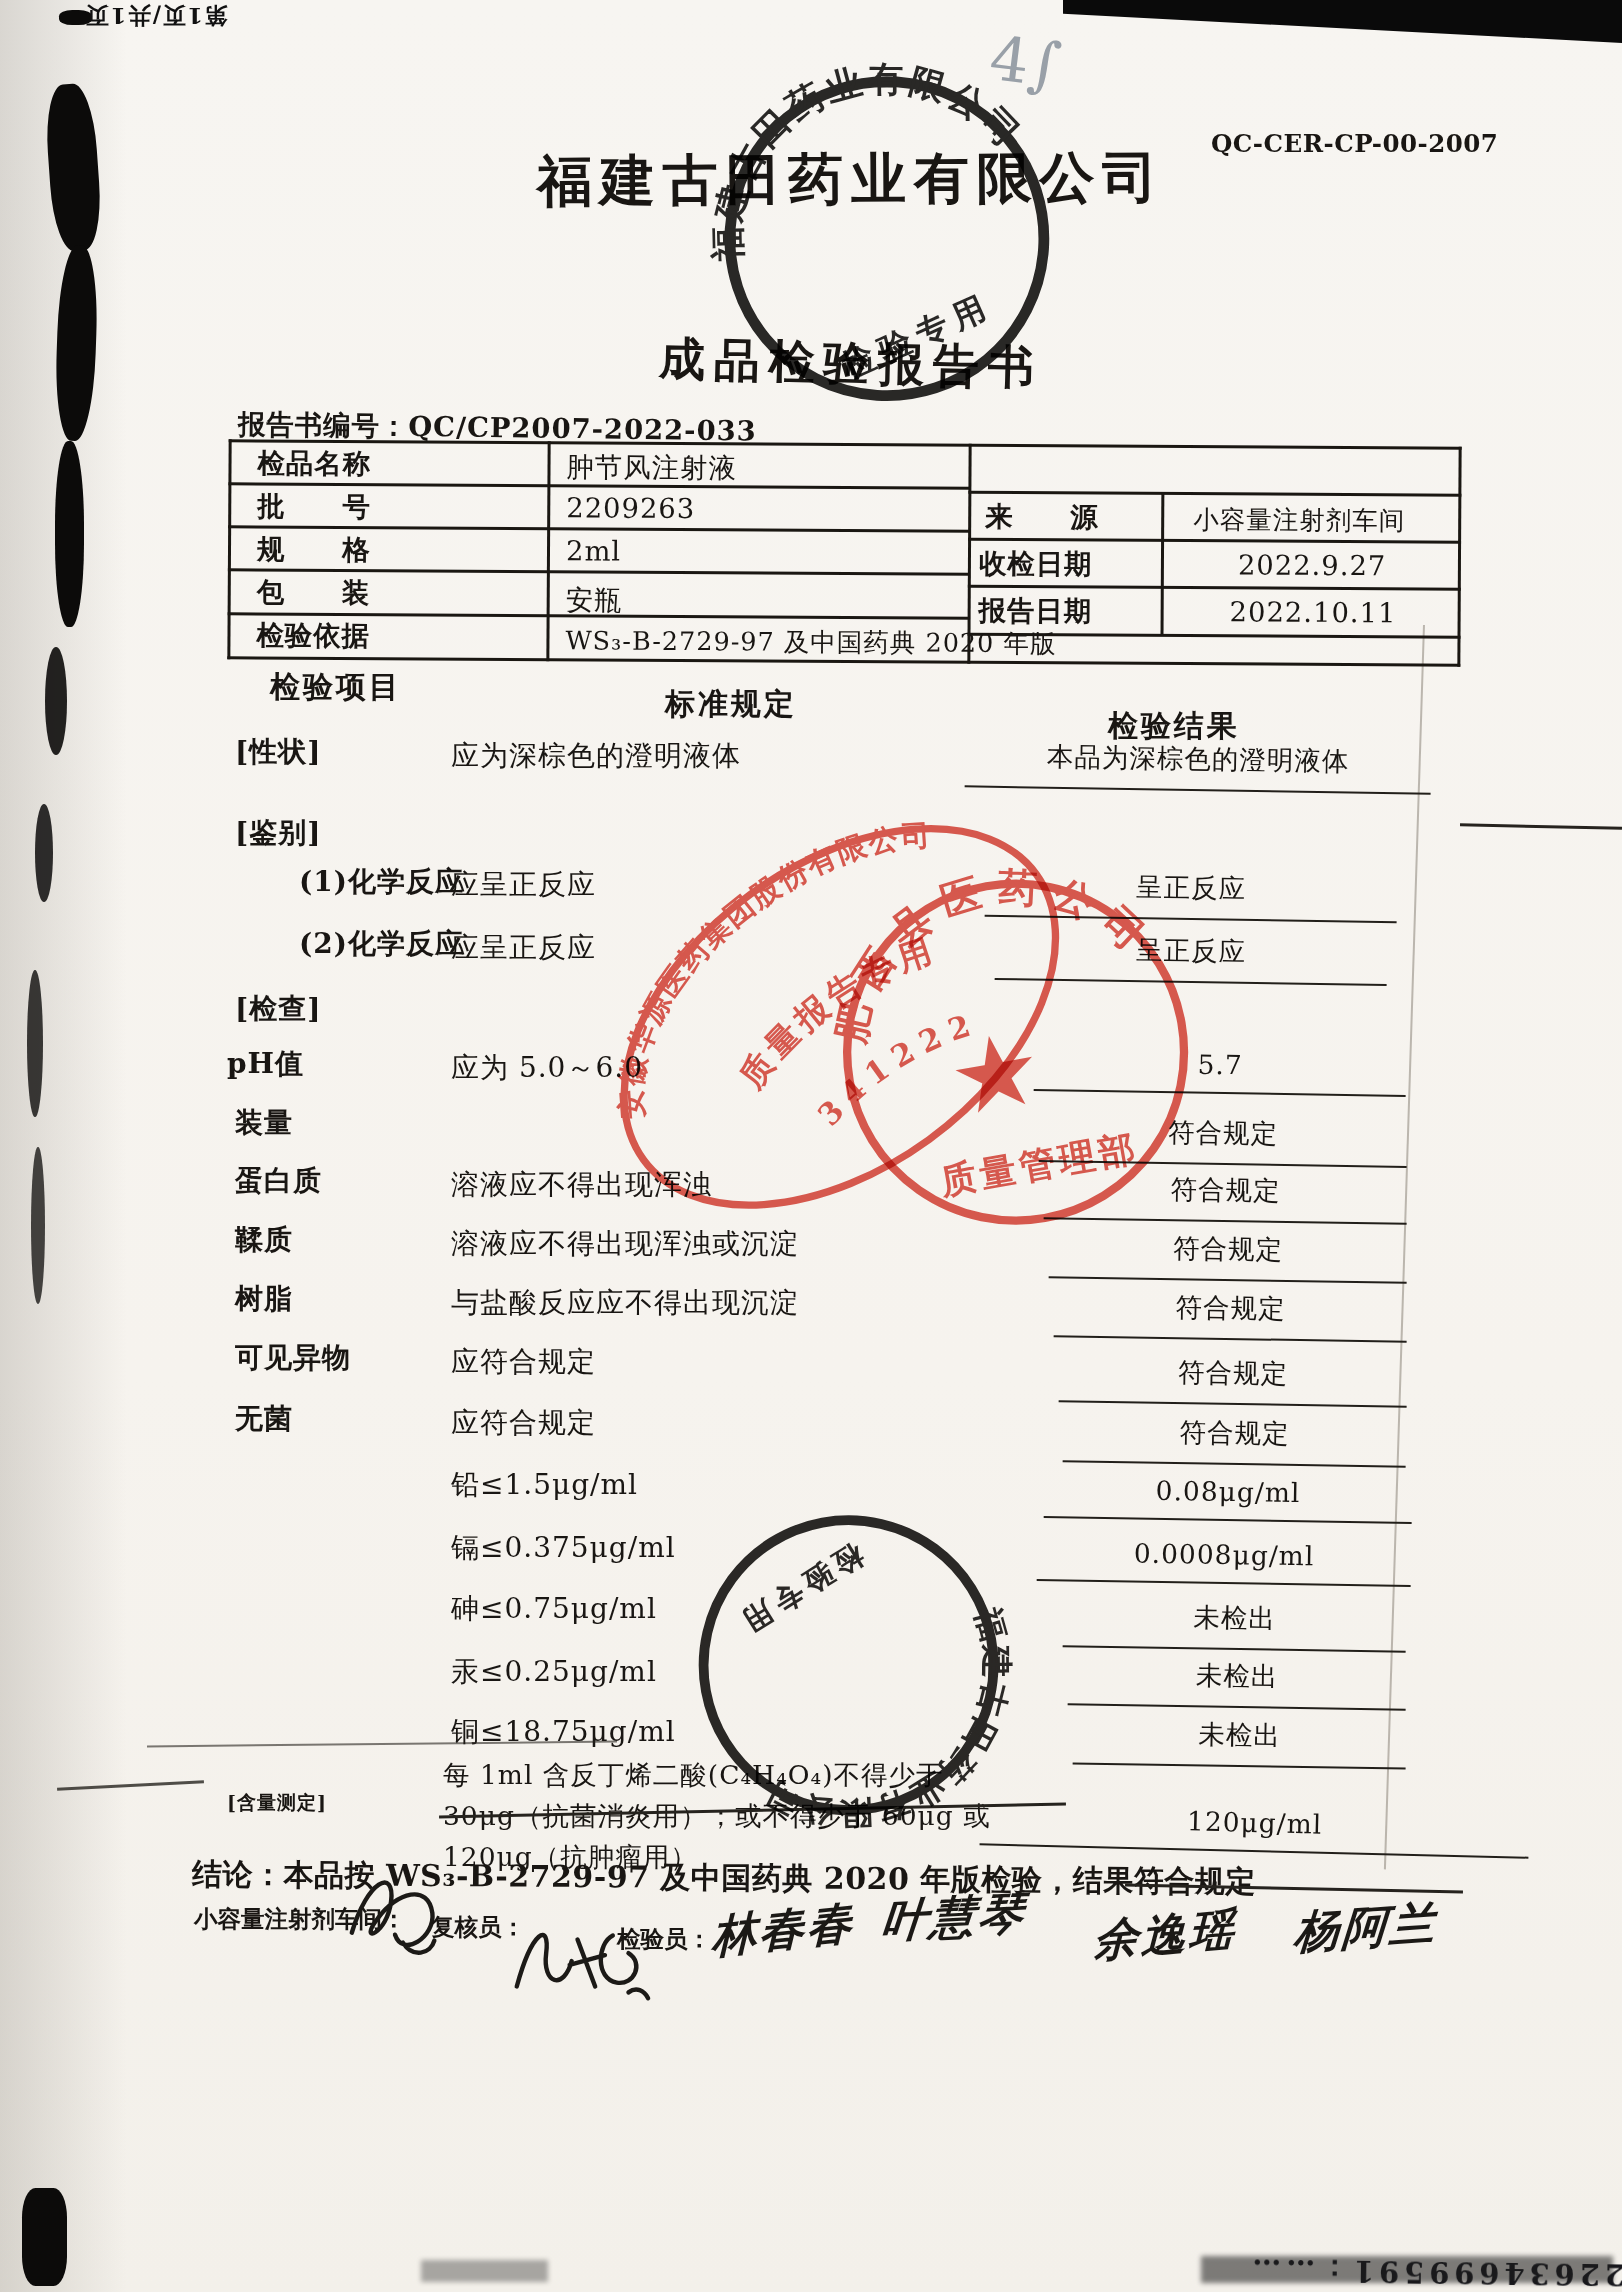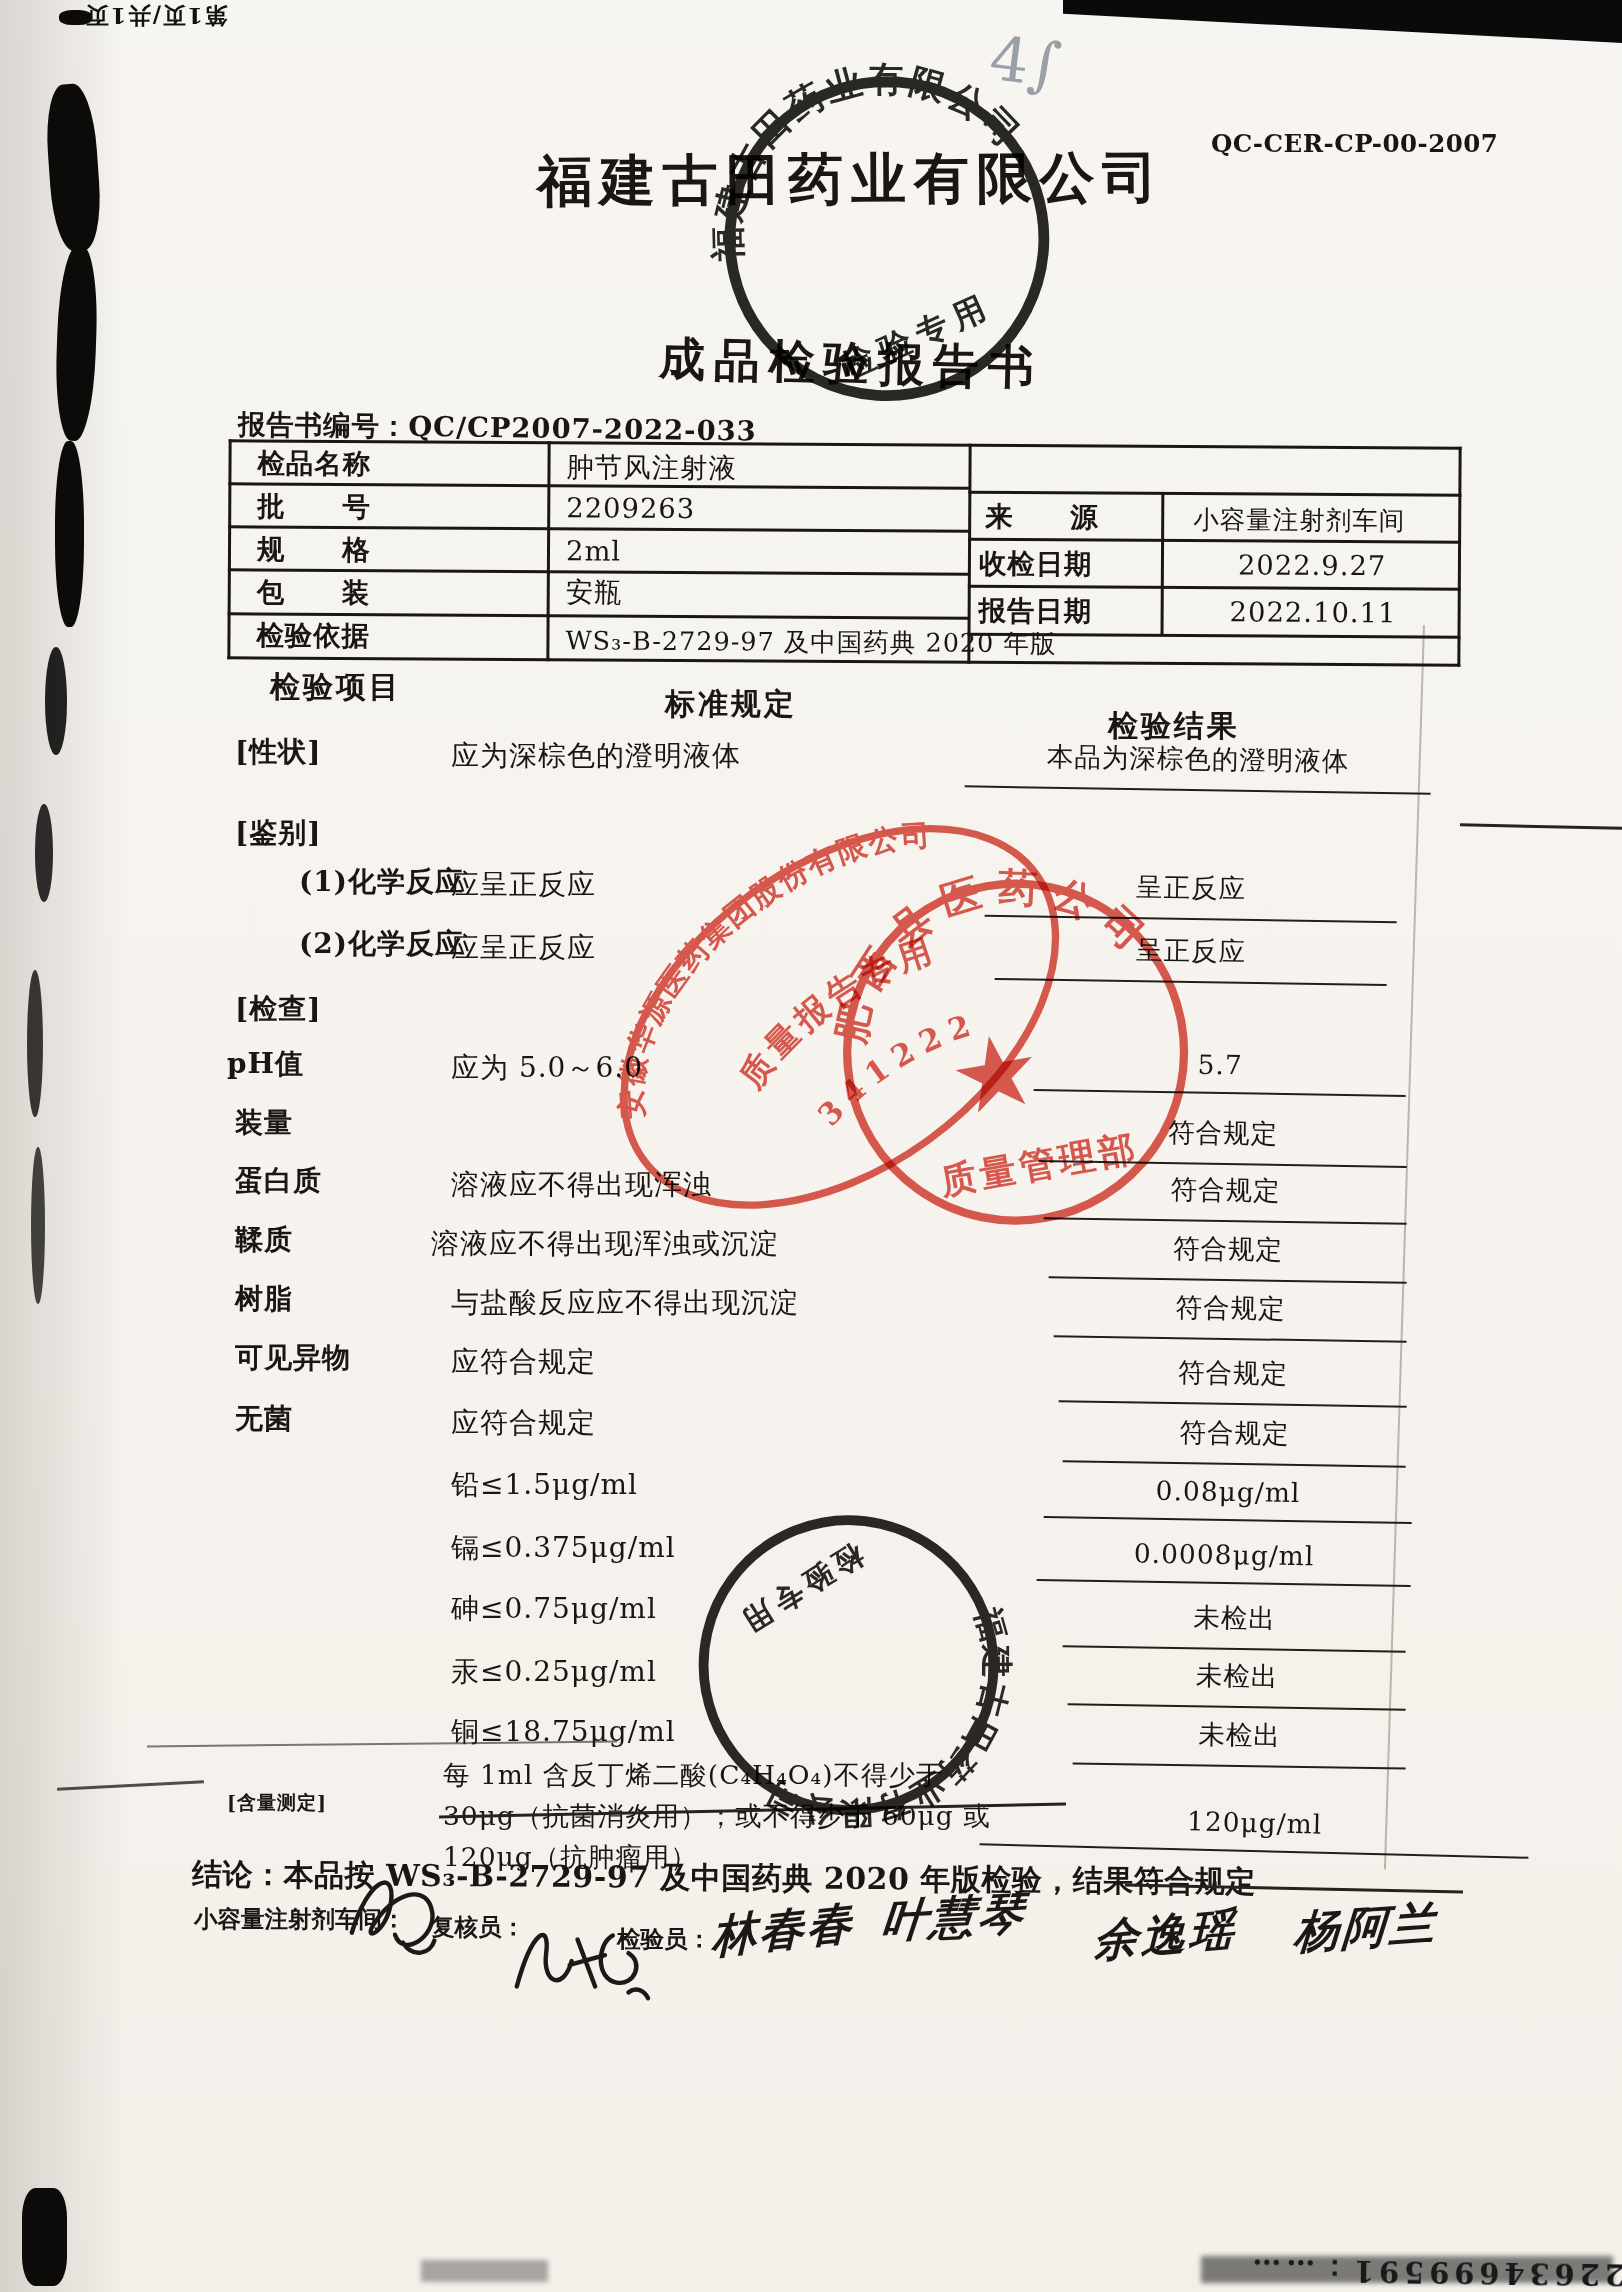--- a/index.html
+++ b/index.html
@@ -102,7 +102,7 @@
     <div class="cell cl" style="left:29px;top:92px;">规　　格</div>
     <div class="cell" style="left:338px;top:94px;">2ml</div>
     <div class="cell cl" style="left:29px;top:135px;">包　　装</div>
-    <div class="cell" style="left:338px;top:133px;">安瓶</div>
+    <div class="cell" style="left:338px;top:141px;">安瓶</div>
     <div class="cell cl" style="left:29px;top:178px;">检验依据</div>
     <div class="cell" style="left:338px;top:182px;font-size:25.5px;">WS₃-B-2729-97 及中国药典 2020 年版</div>
 

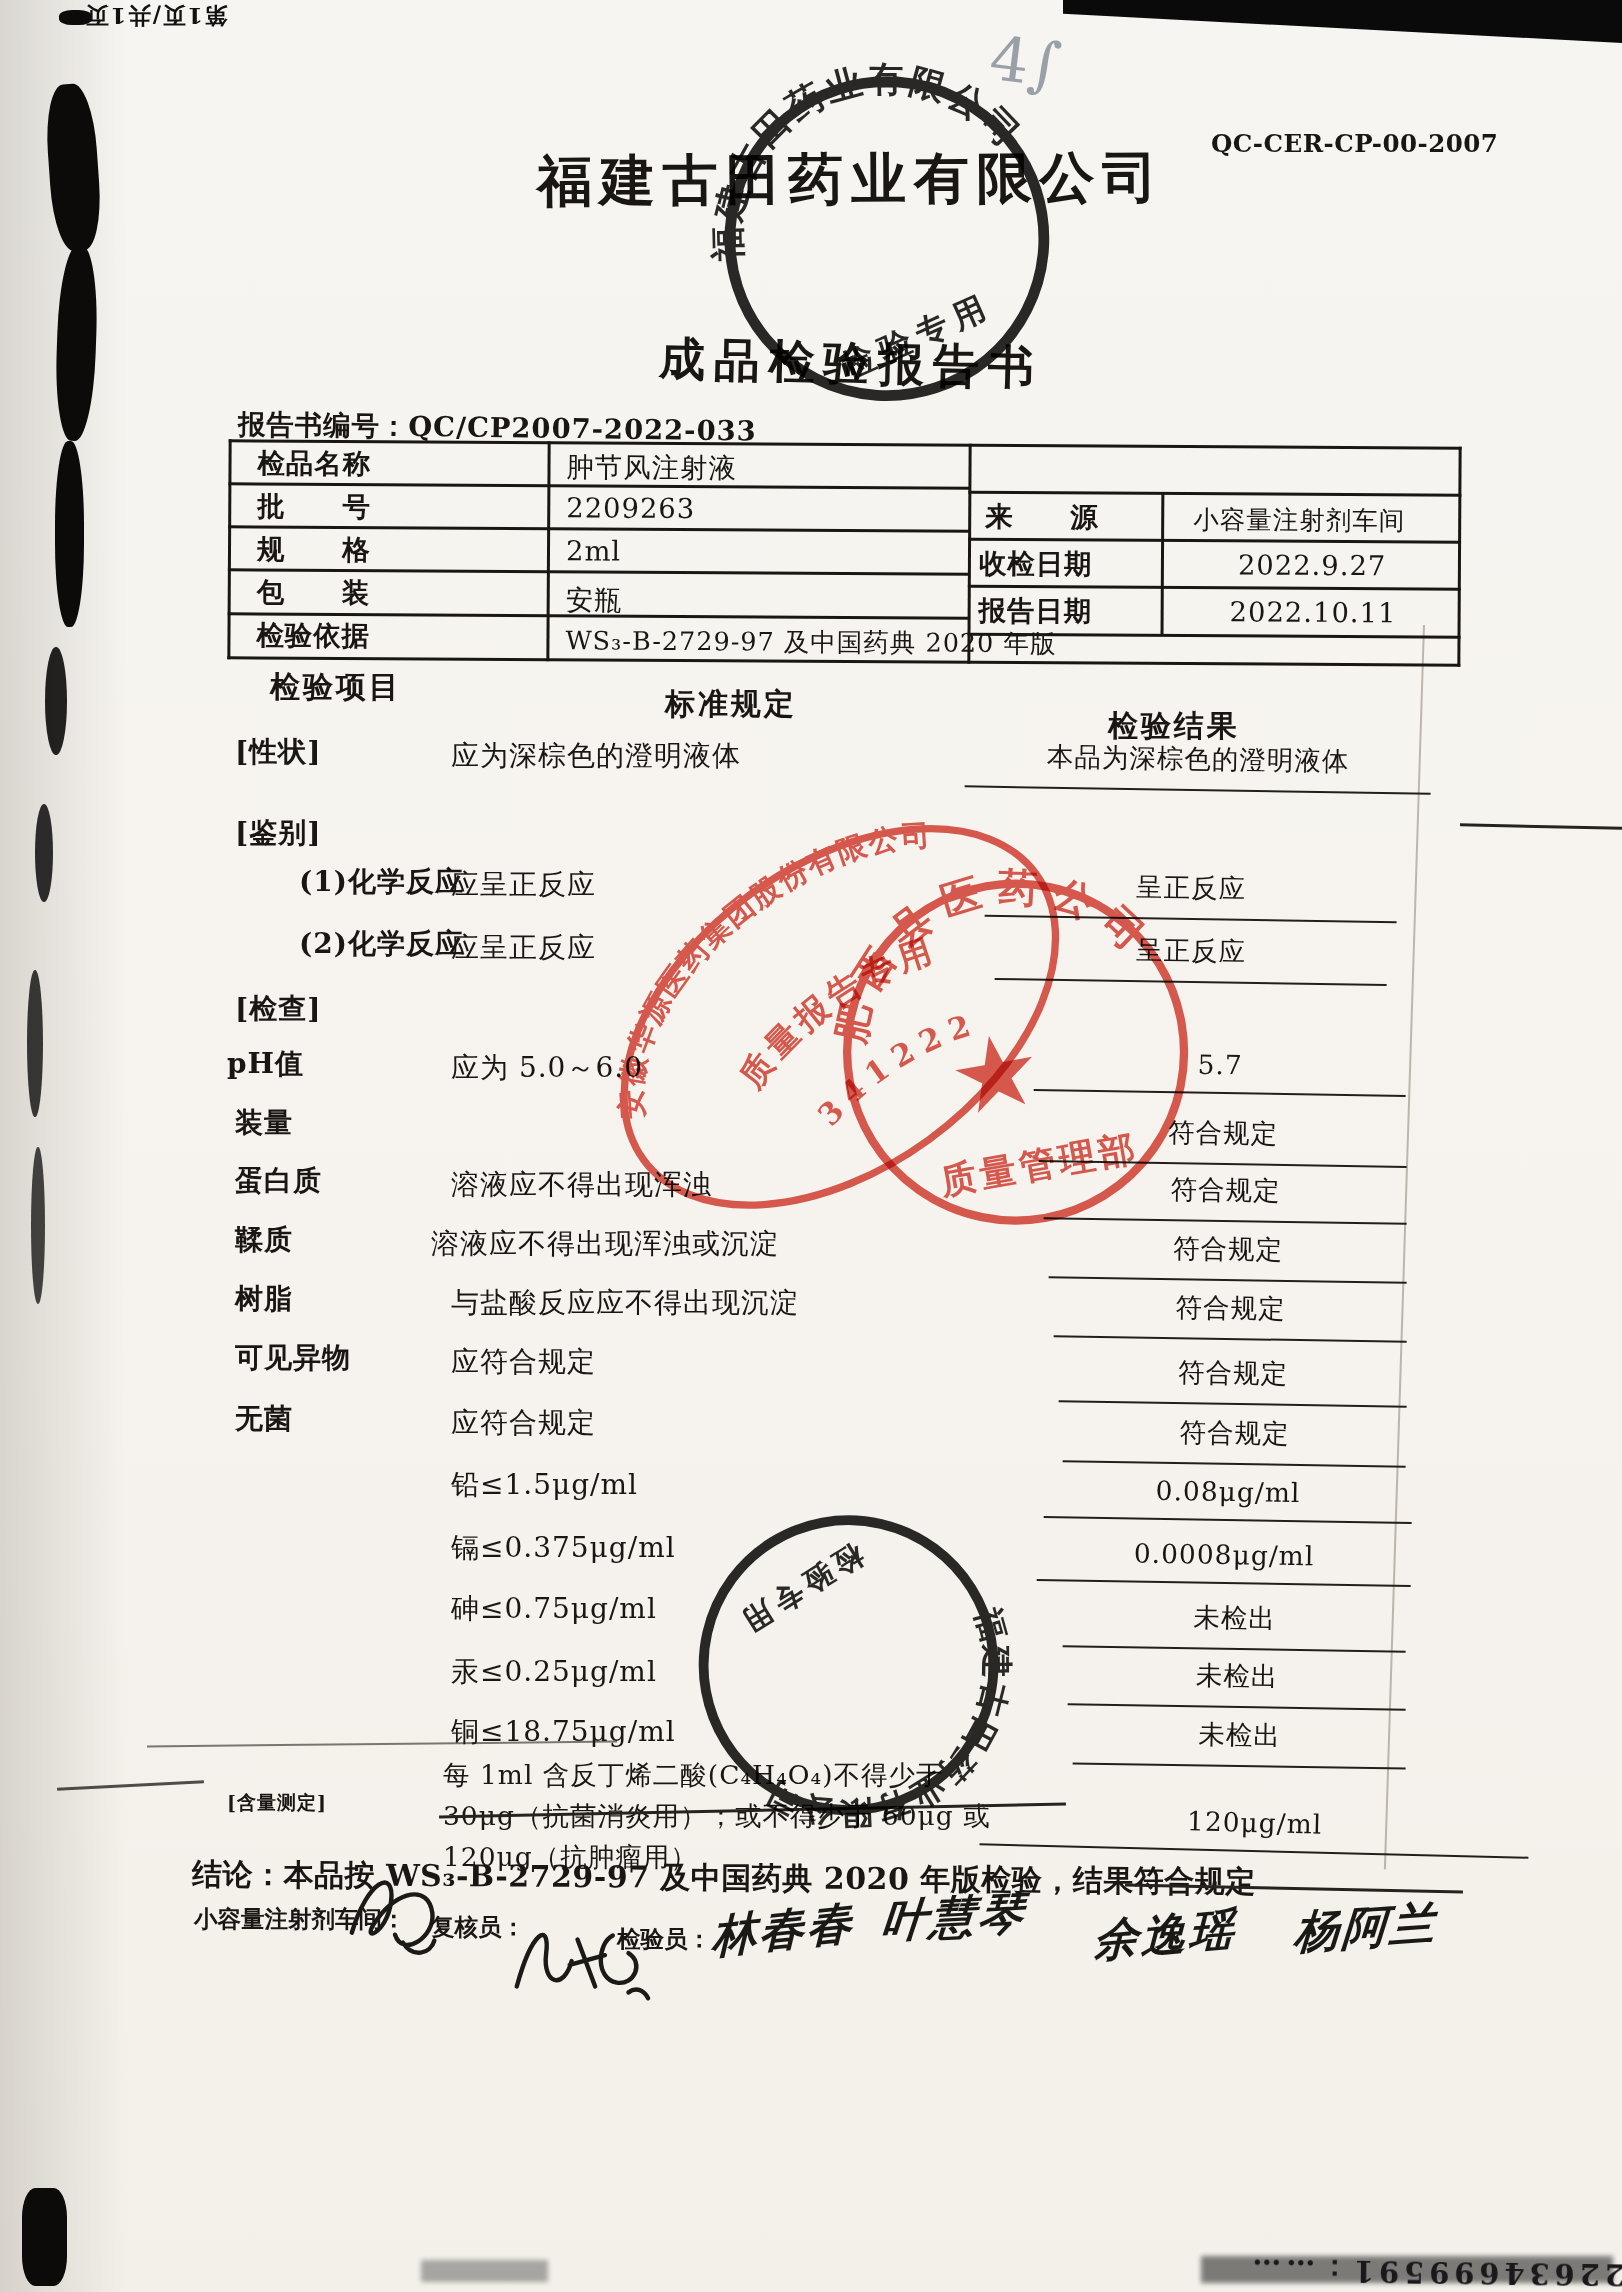--- a/index.html
+++ b/index.html
@@ -147,7 +147,7 @@
   <div class="t-res" style="left:1044px;top:1172px;width:363px;">符合规定</div>
 
   <div class="t-item" style="left:235px;top:1221px;">鞣质</div>
-  <div class="t-std" style="left:431px;top:1225px;font-family:Liberation Serif, serif;">溶液应不得出现浑浊或沉淀</div>
+  <div class="t-std" style="left:451px;top:1225px;font-family:Liberation Serif, serif;">溶液应不得出现浑浊或沉淀</div>
   <div class="t-res" style="left:1049px;top:1231px;width:358px;">符合规定</div>
 
   <div class="t-item" style="left:235px;top:1280px;">树脂</div>

